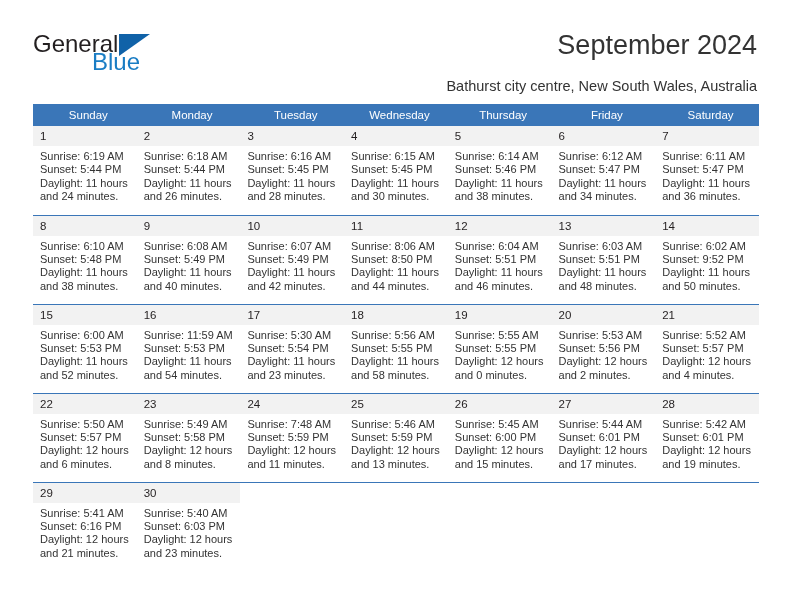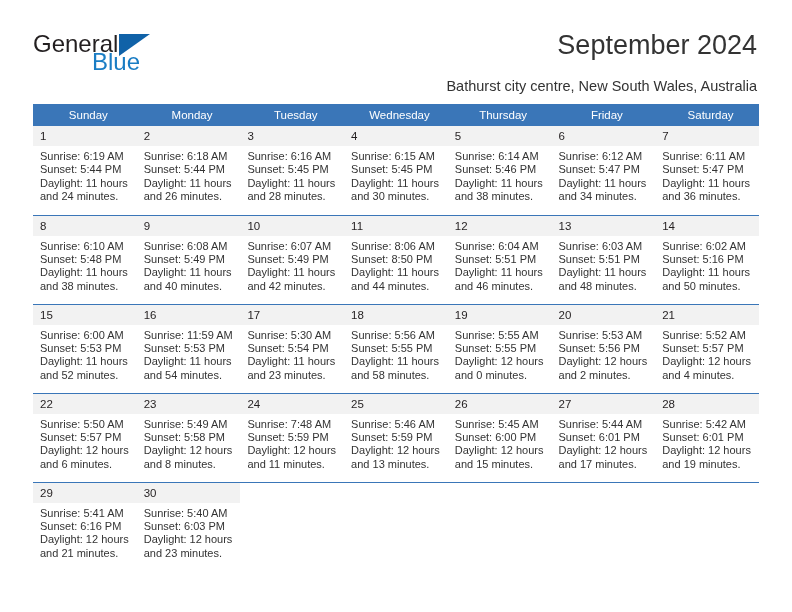--- a/index.html
+++ b/index.html
@@ -282,7 +282,7 @@
             <div class="daynum">14</div>
             <div class="lines">
               <div>Sunrise: 6:02 AM</div>
-              <div>Sunset: 5:16 PM</div>
+              <div>Sunset: 9:52 PM</div>
               <div>Daylight: 11 hours</div>
               <div>and 50 minutes.</div>
             </div>

